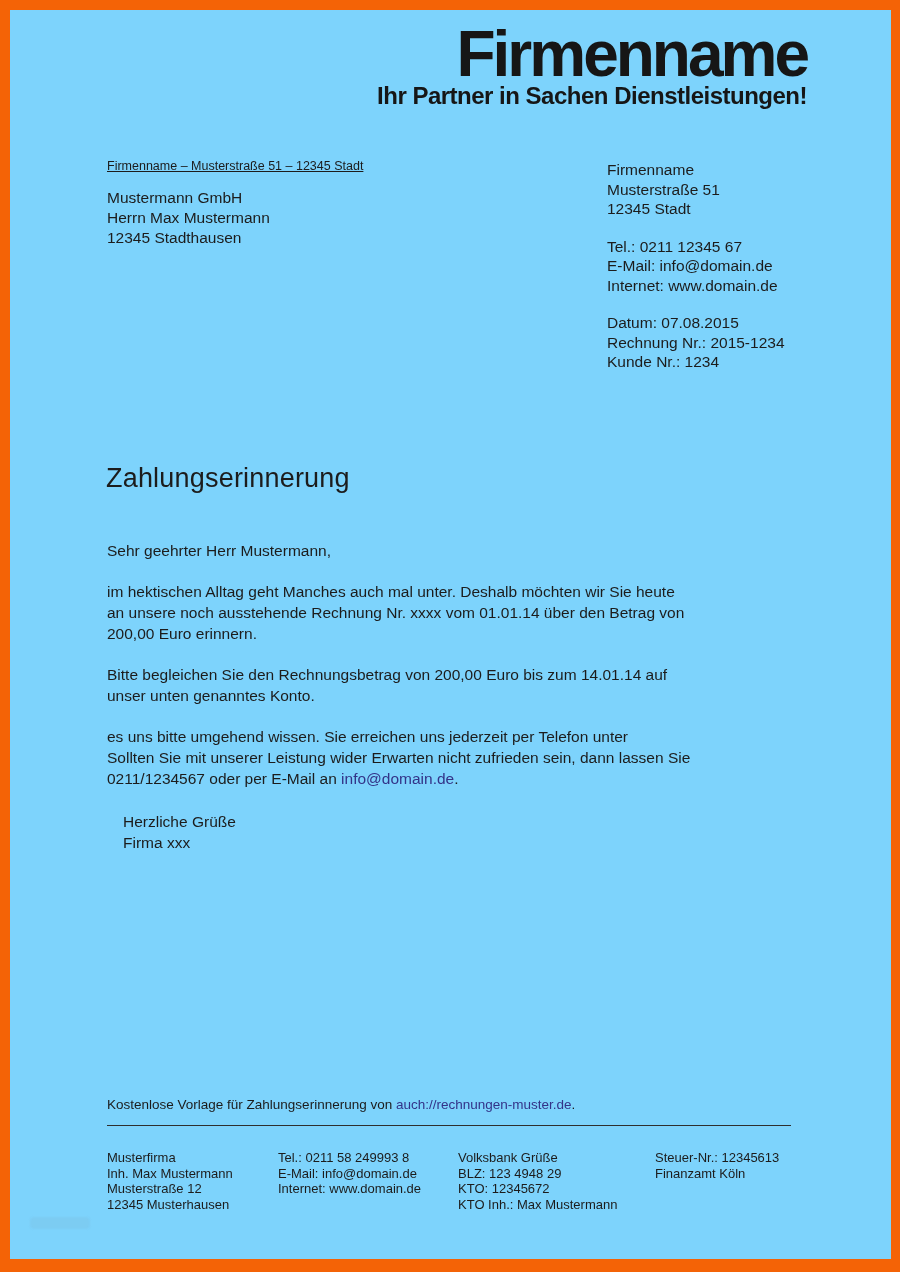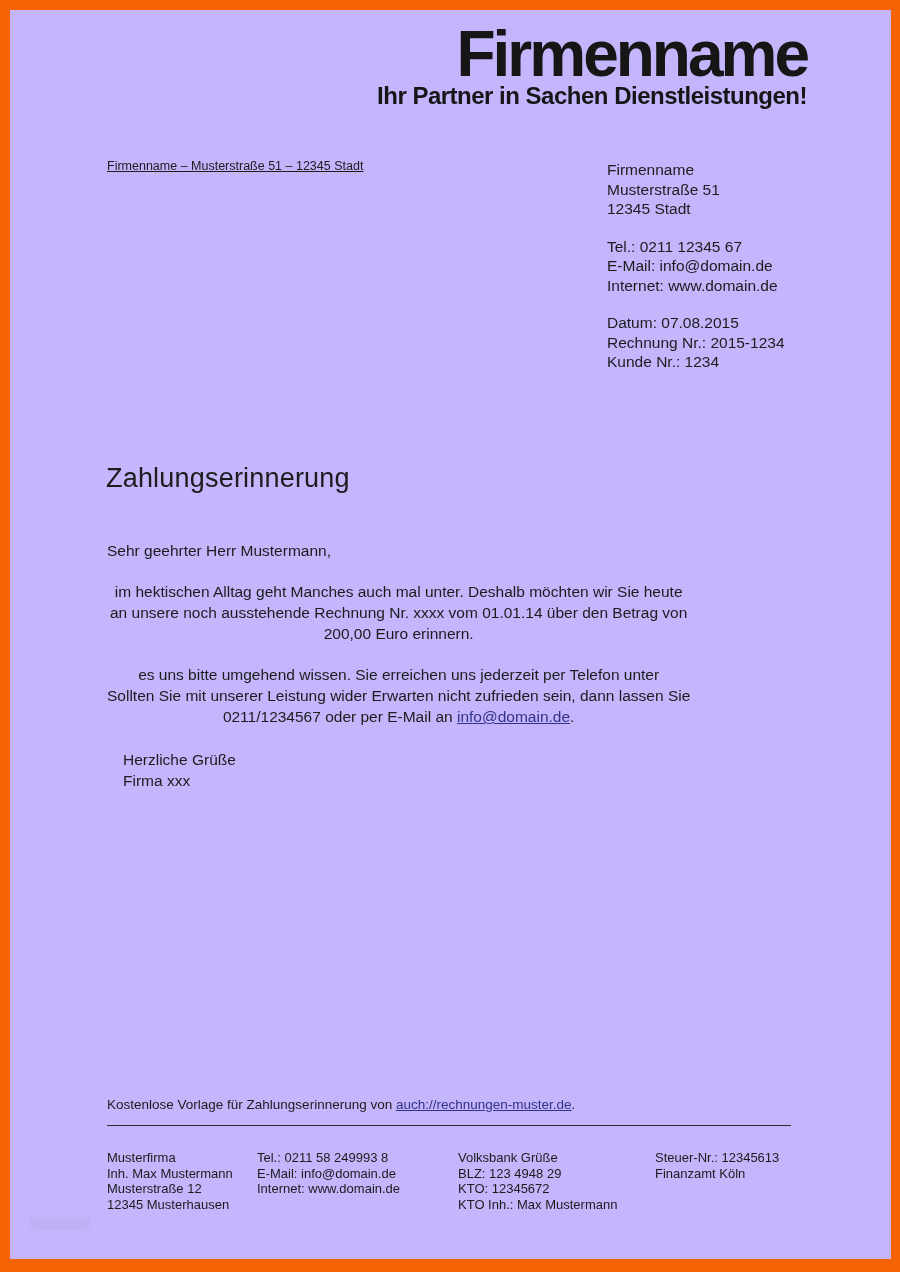--- a/index.html
+++ b/index.html
@@ -12,7 +12,7 @@
     position: relative;
     width: 900px;
     height: 1272px;
-    background: #c4b5fd;
+    background: #7dd3fc;
     border-style: solid;
     border-color: #f46306;
     border-width: 10px 9px 13px 10px;

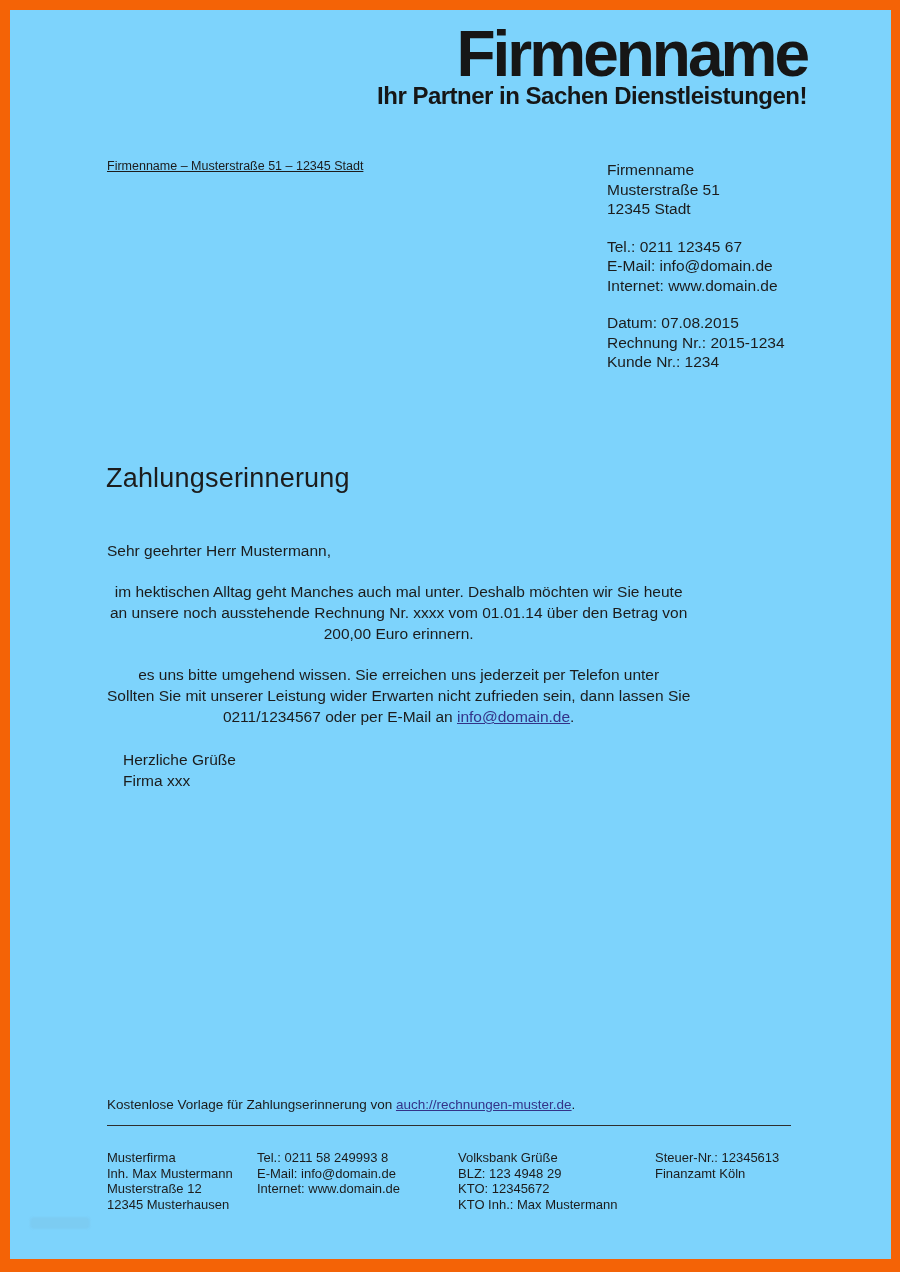--- a/index.html
+++ b/index.html
@@ -147,6 +147,11 @@
   </div>
 
   <div class="sender-line">Firmenname – Musterstraße 51 – 12345 Stadt</div>
+  <div class="recipient">
+    <div>Mustermann GmbH</div>
+    <div>Herrn Max Mustermann</div>
+    <div>12345 Stadthausen</div>
+  </div>
 
   <div class="company-info">
     <div class="group">

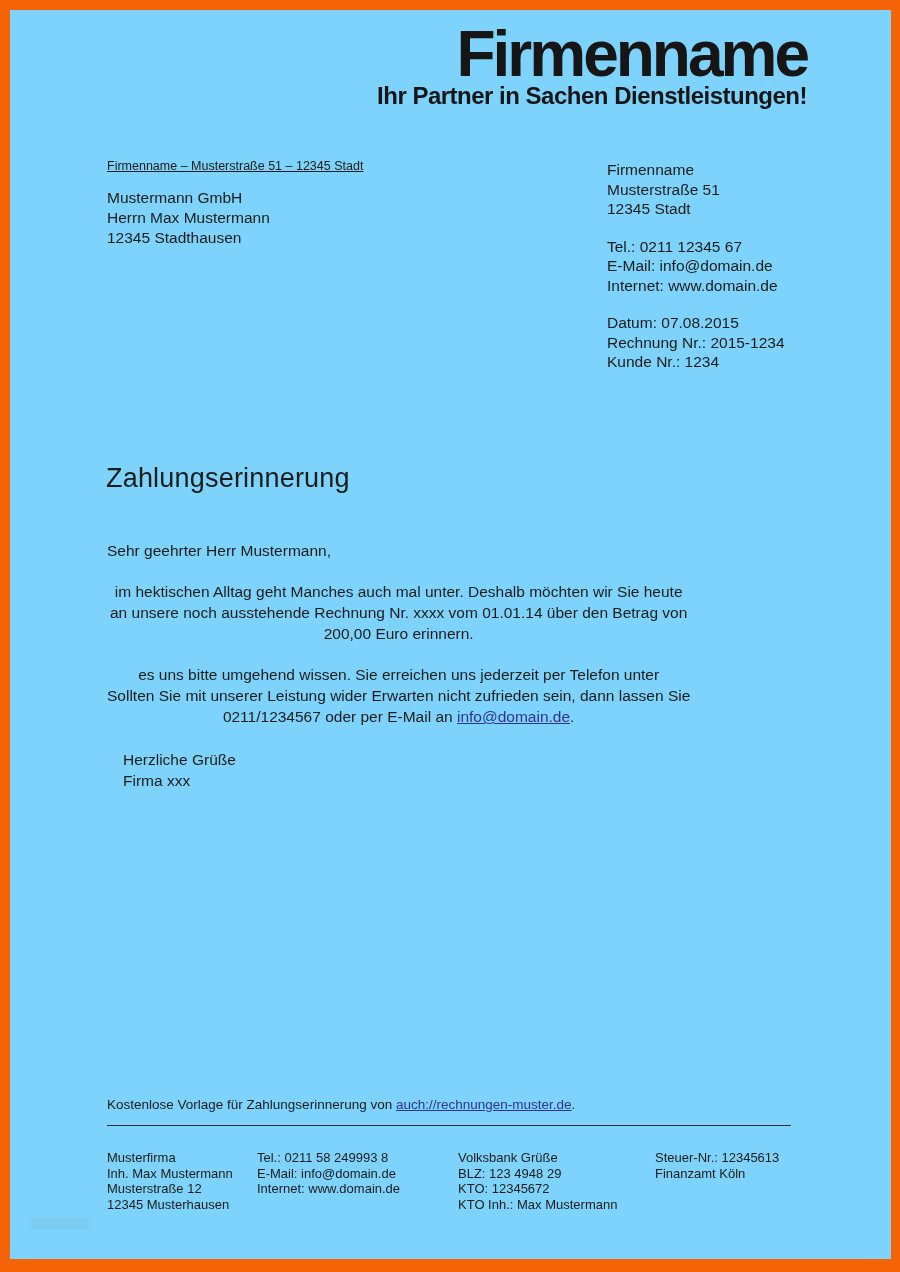--- a/index.html
+++ b/index.html
@@ -86,7 +86,7 @@
     font-size: 15.5px;
     line-height: 21px;
   }
-  .body-text .para { margin-bottom: 20px; text-align: center; }
+  .body-text .para { margin-bottom: 20px; }
   .body-text .line { white-space: nowrap; }
   .salutation { margin-bottom: 20px; }
   .closing-block { margin-top: 22px; margin-left: 16px; }

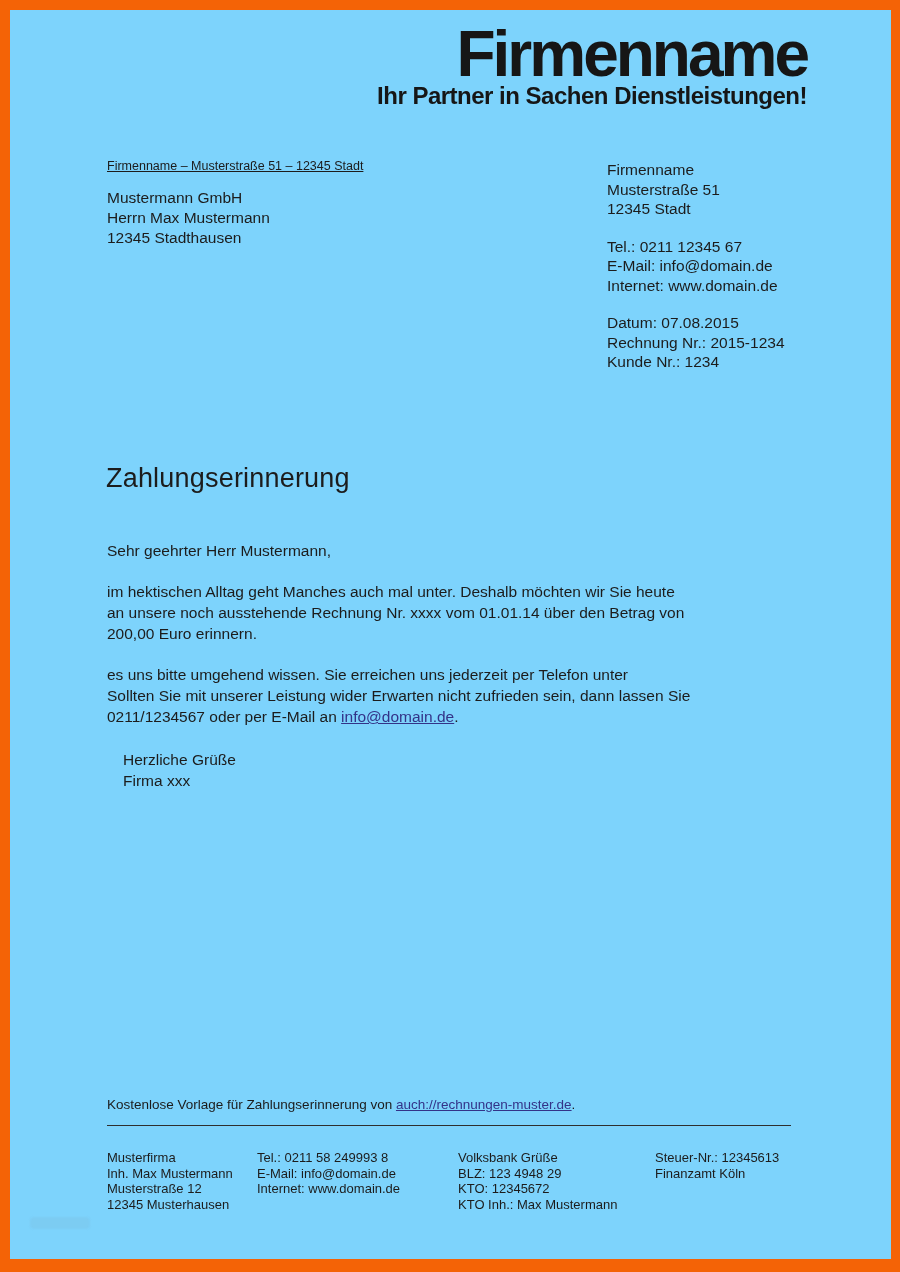--- a/index.html
+++ b/index.html
@@ -182,6 +182,10 @@
       <div class="line">200,00 Euro erinnern.</div>
     </div>
 
+    <div class="para">
+      <div class="line">Bitte begleichen Sie den Rechnungsbetrag von 200,00 Euro bis zum 14.01.14 auf</div>
+      <div class="line">unser unten genanntes Konto.</div>
+    </div>
 
     <div class="para">
       <div class="line">es uns bitte umgehend wissen. Sie erreichen uns jederzeit per Telefon unter</div>

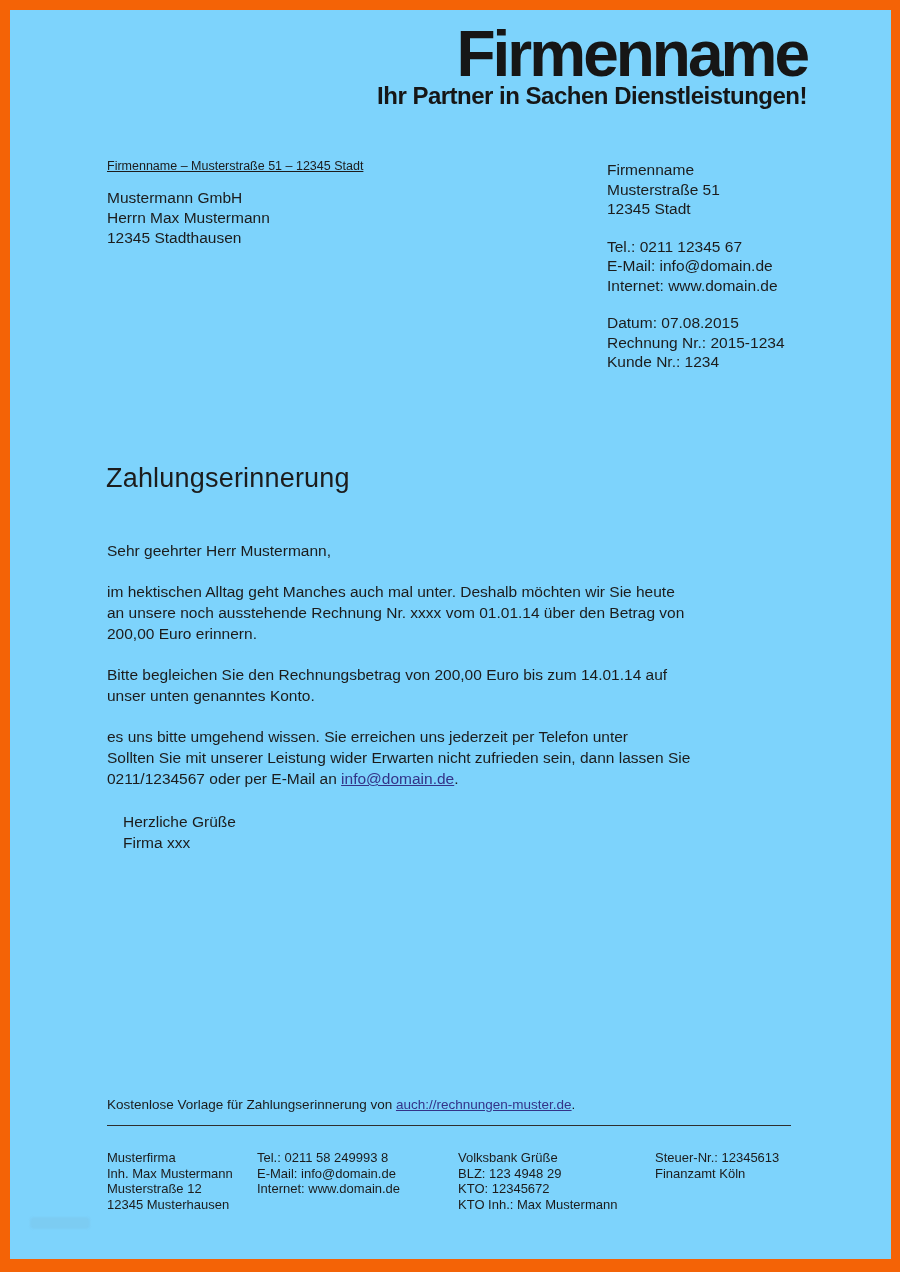--- a/index.html
+++ b/index.html
@@ -93,7 +93,6 @@
 
   a.inline-link, a.foot-link {
     color: #333388;
-    text-decoration: underline;
     cursor: pointer;
     margin-top: 20px;
   }

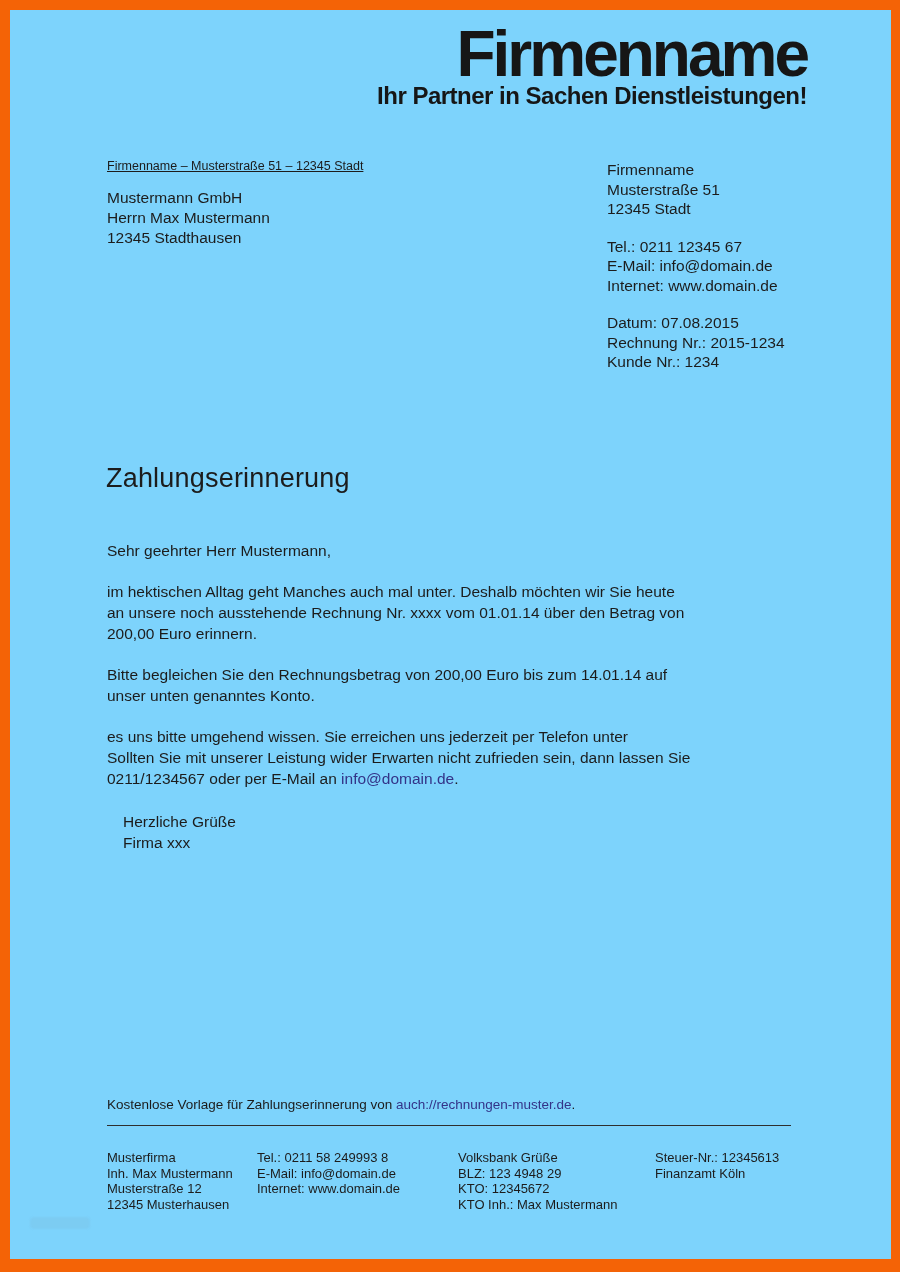--- a/index.html
+++ b/index.html
@@ -120,7 +120,7 @@
     white-space: nowrap;
   }
   .footer-col.c1 { left: 97px; }
-  .footer-col.c2 { left: 247px; }
+  .footer-col.c2 { left: 268px; }
   .footer-col.c3 { left: 448px; }
   .footer-col.c4 { left: 645px; }
 

